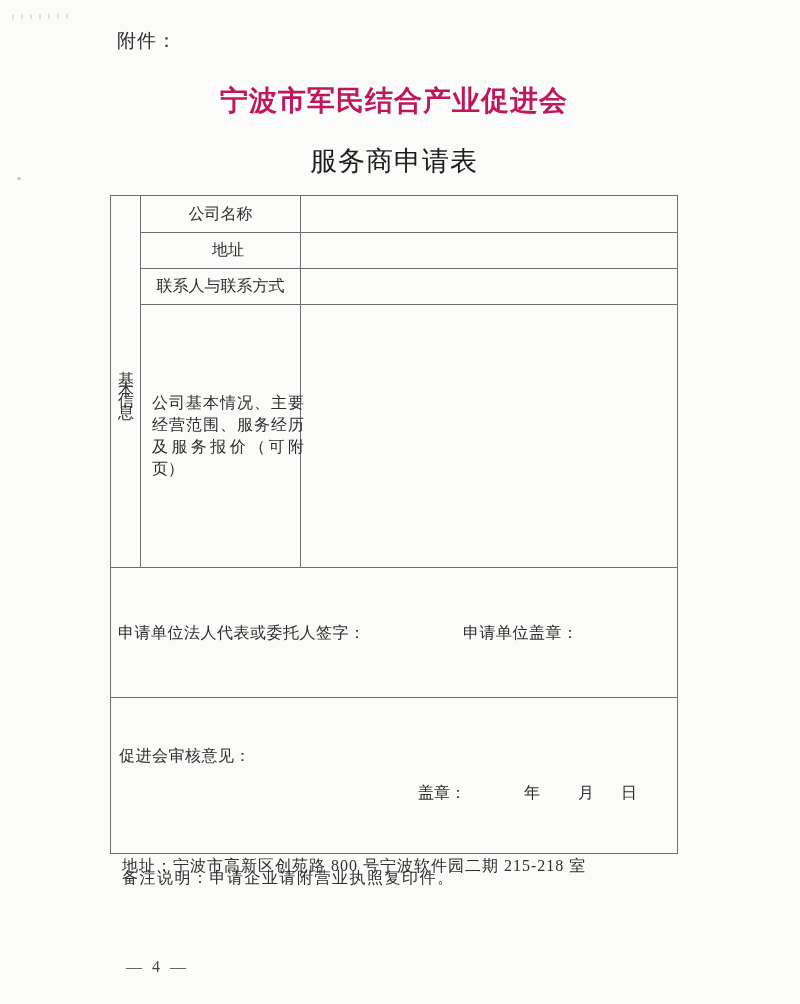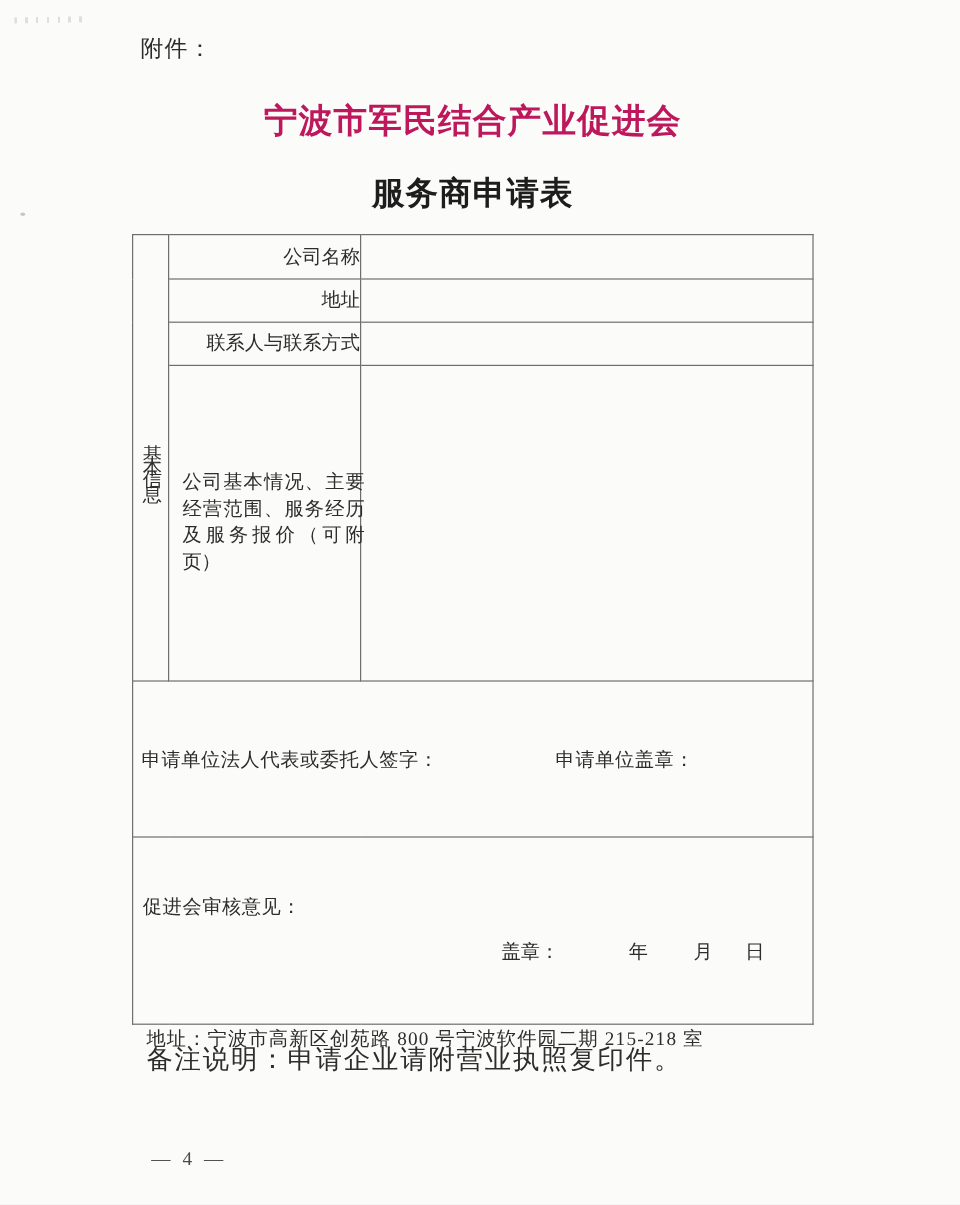--- a/index.html
+++ b/index.html
@@ -55,7 +55,7 @@
     width: 568px;
     text-align: center;
     font-size: 27px;
-    font-weight: bold;
+    font-weight: normal;
     color: #1d1d1d;
     letter-spacing: 1px;
   }

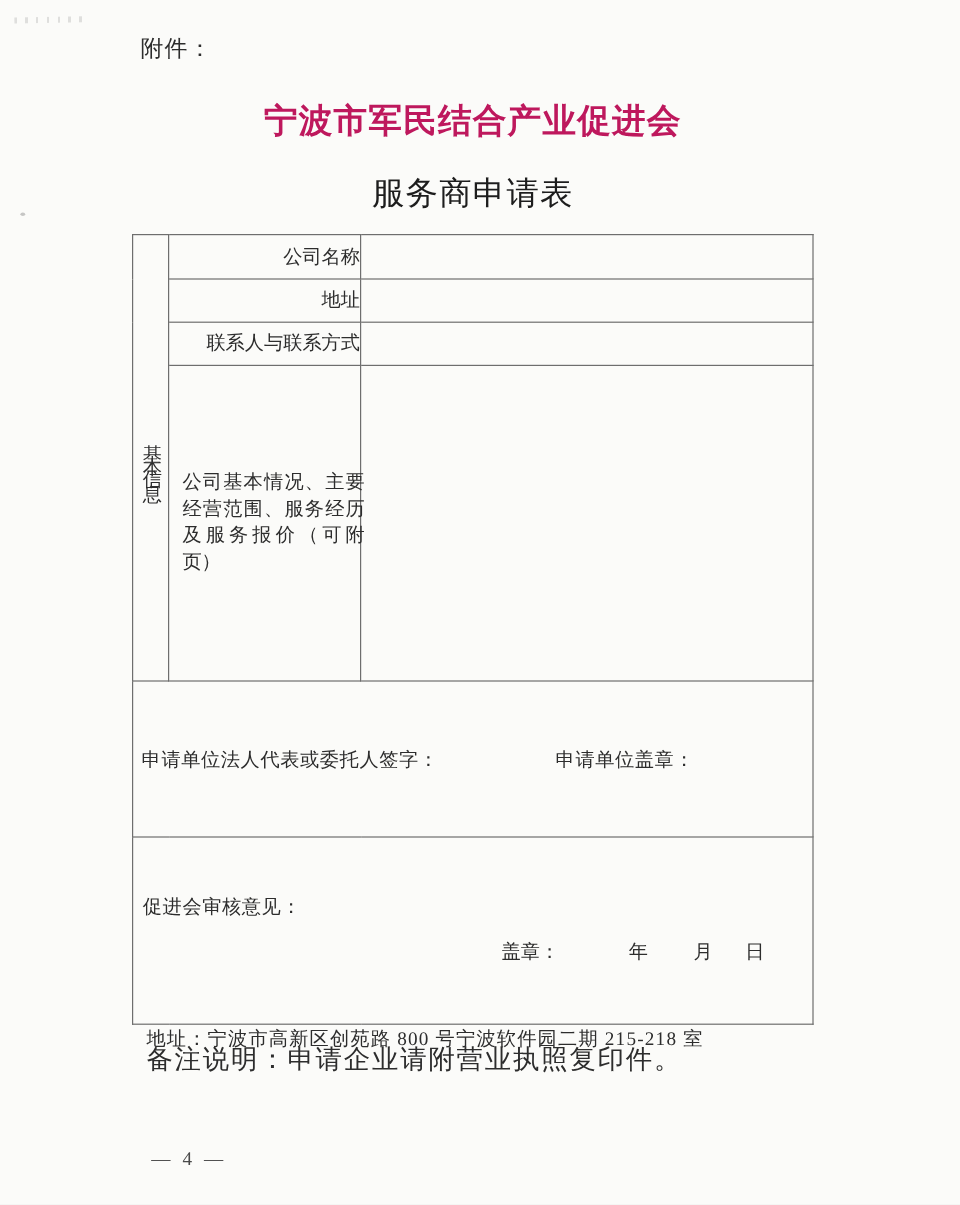--- a/index.html
+++ b/index.html
@@ -91,7 +91,7 @@
     font-size: 16px;
     line-height: 30px;
   }
-  .label-cell { text-align: right; }
+  .label-cell { text-align: center; }
   .big-label-cell { text-align: left; }
   .big-label-text {
     width: 152px;

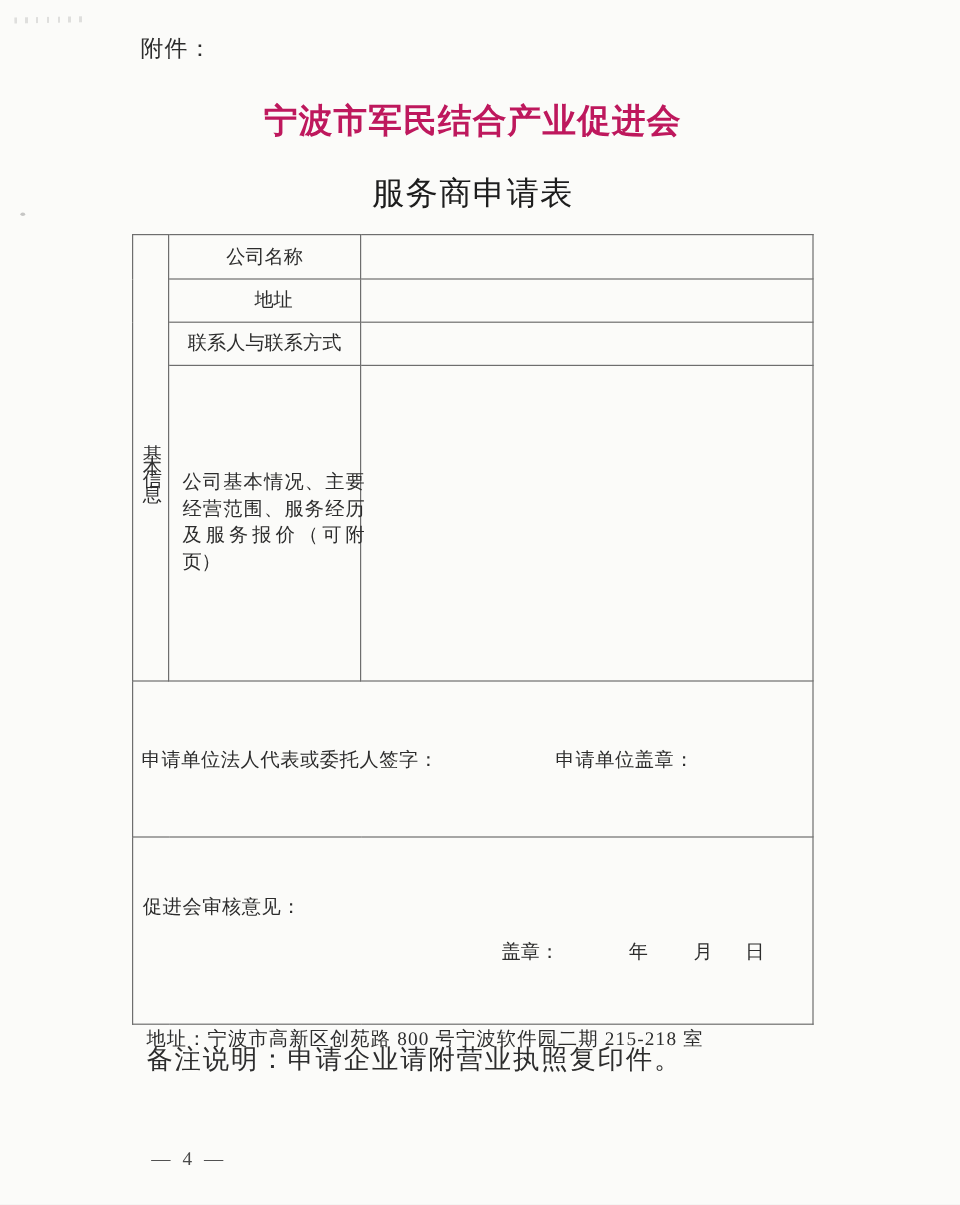--- a/index.html
+++ b/index.html
@@ -123,7 +123,7 @@
   .footer-note {
     position: absolute;
     left: 122px; top: 868px;
-    font-size: 22px;
+    font-size: 16px;
     letter-spacing: 1.5px;
   }
   .footer-address {

